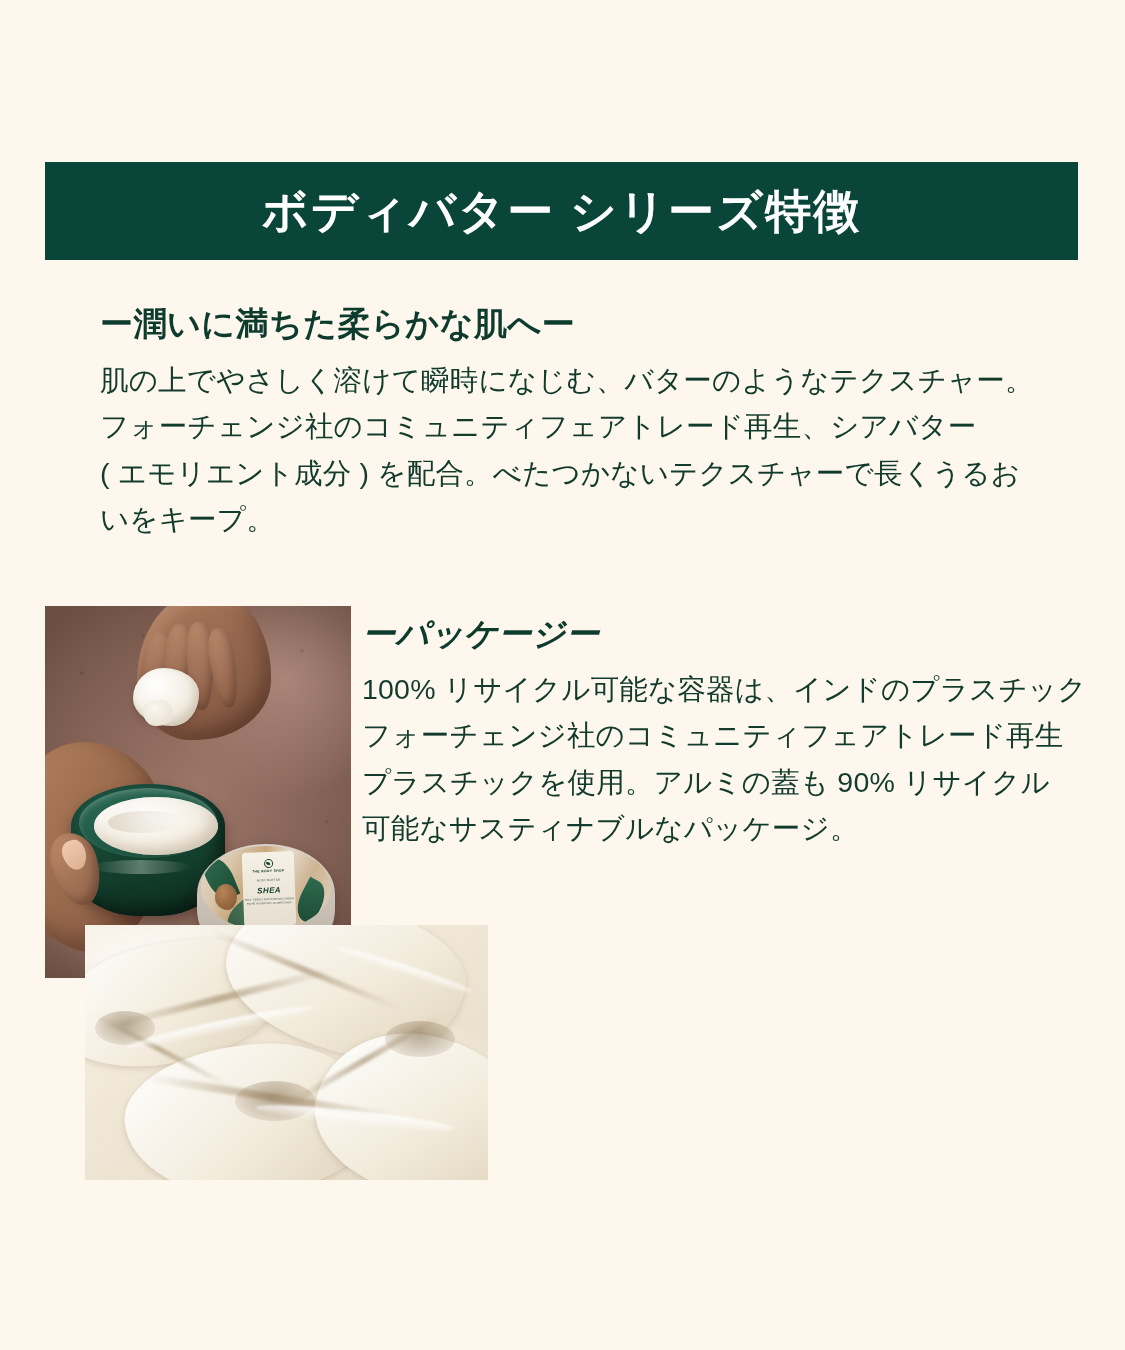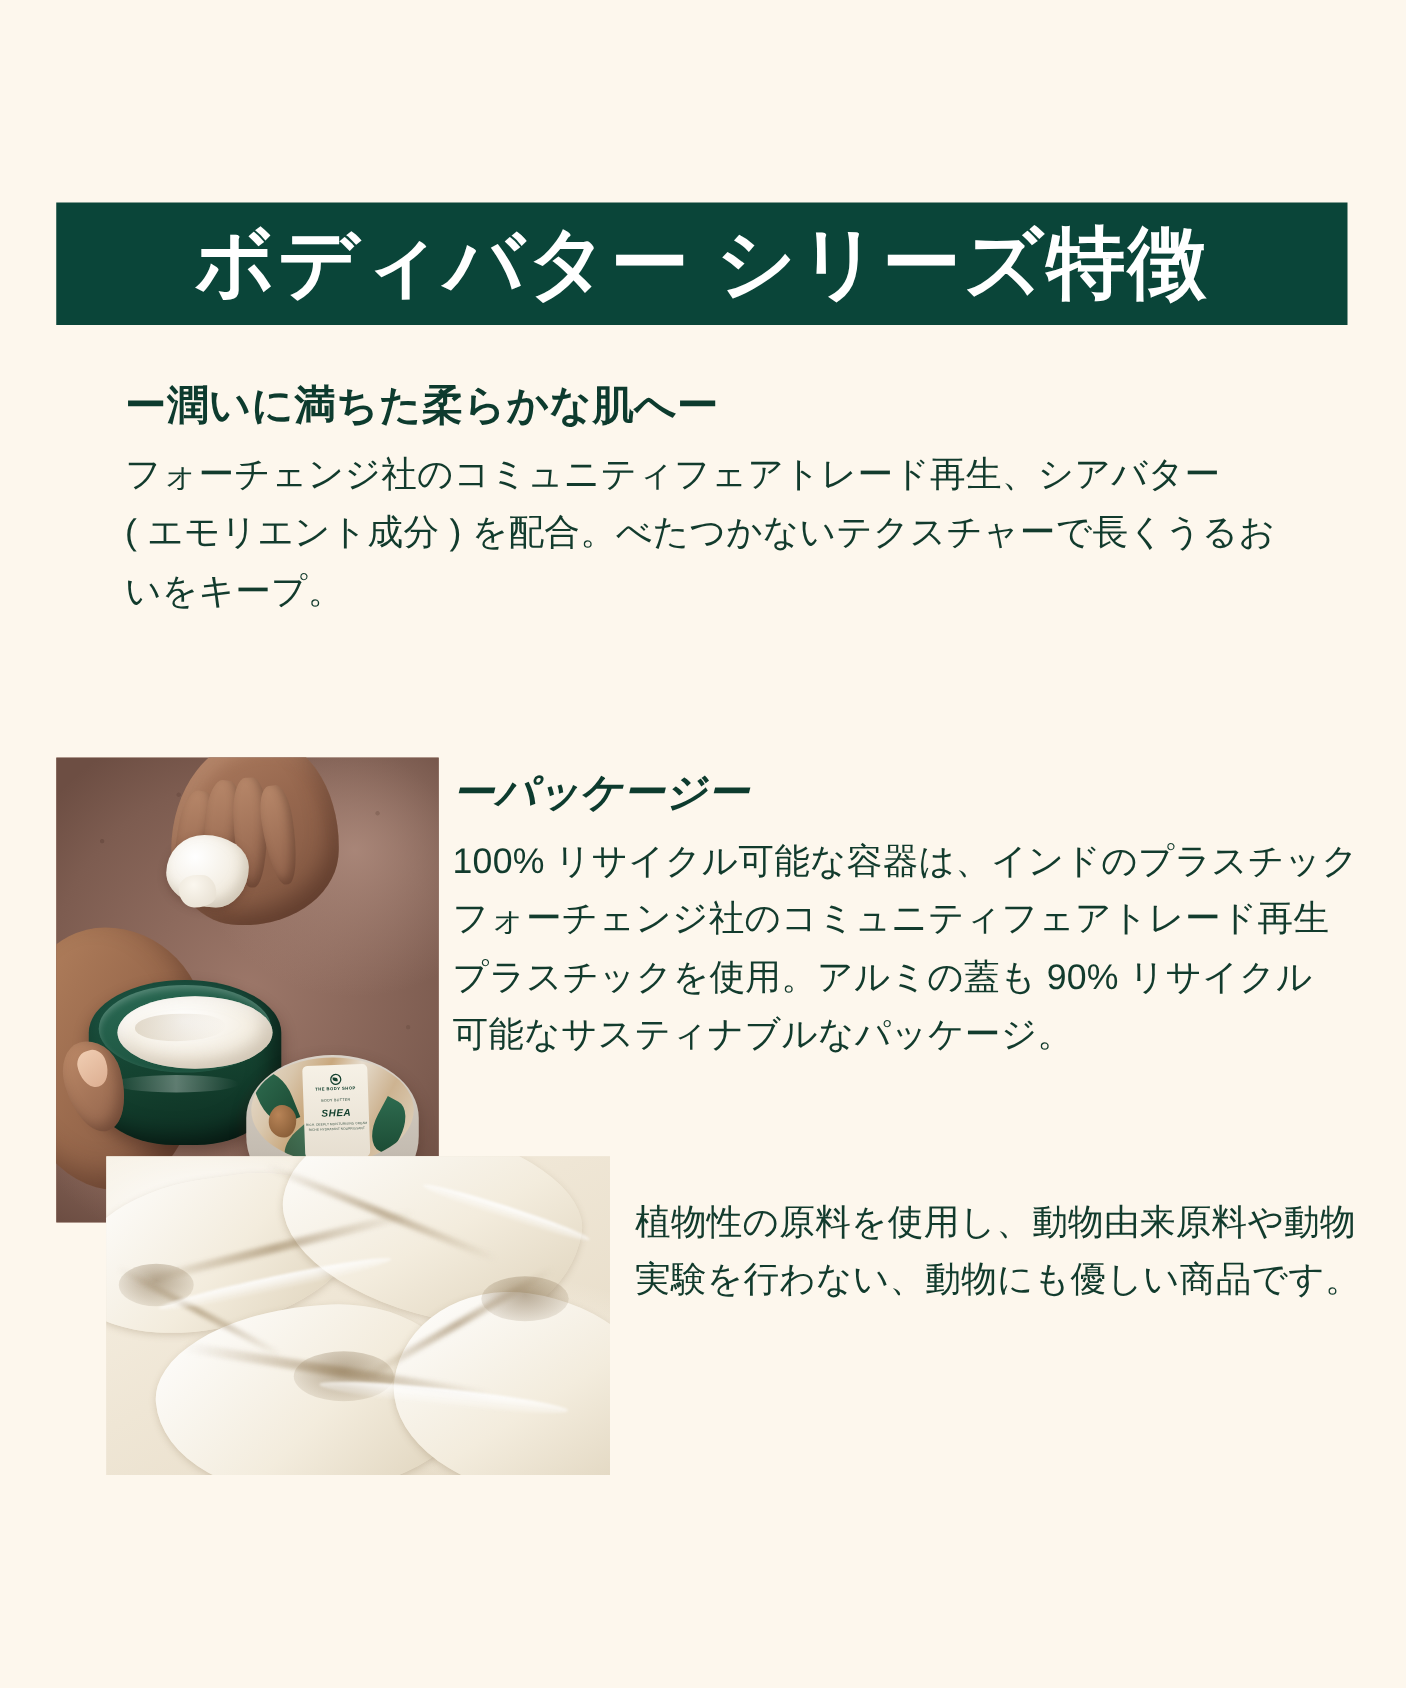--- a/index.html
+++ b/index.html
@@ -36,7 +36,7 @@
   }
   .banner-title {
     color: #ffffff;
-    font-size: 63px;
+    font-size: 46px;
     font-weight: 700;
     letter-spacing: 2px;
     line-height: 1;

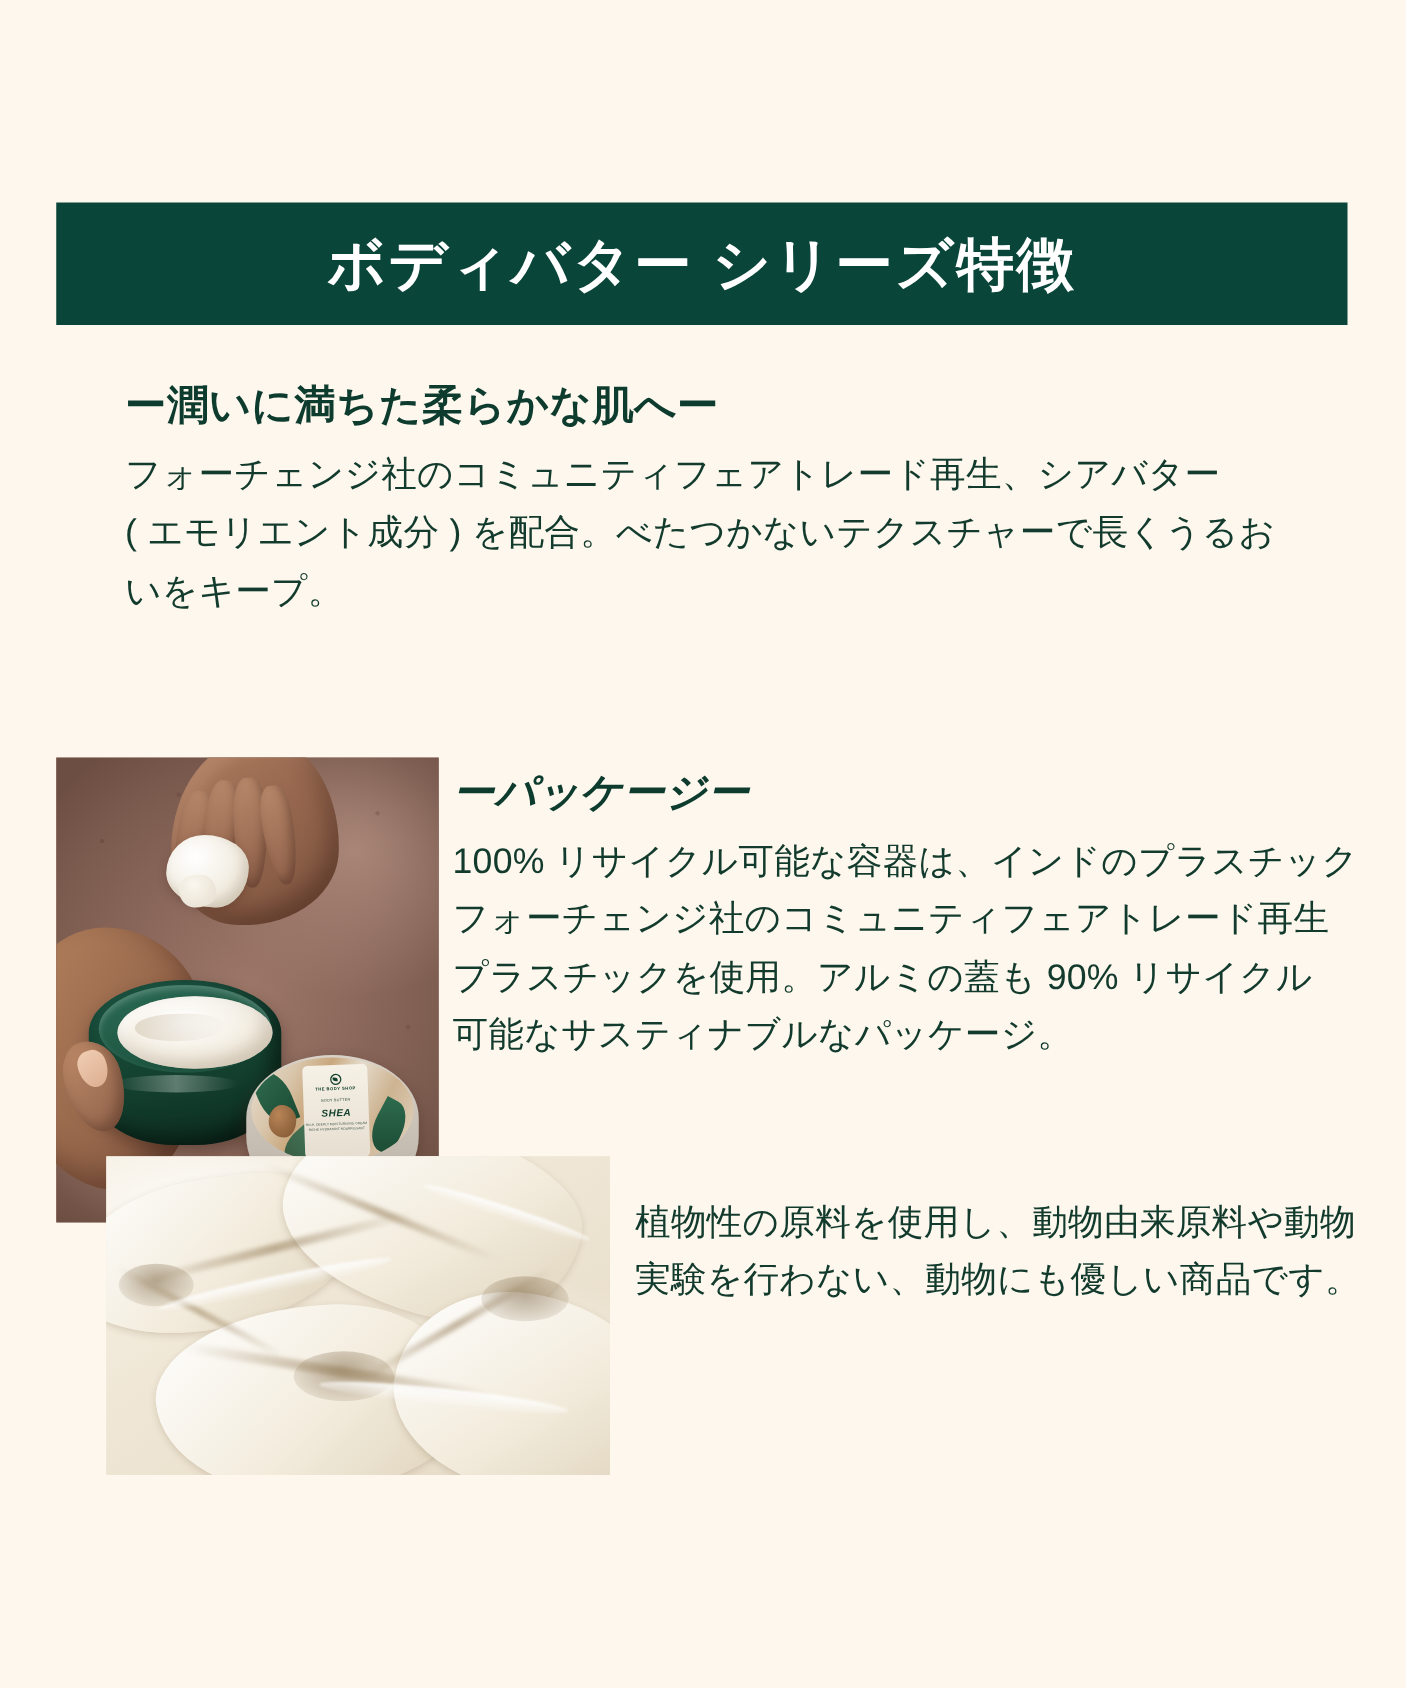--- a/index.html
+++ b/index.html
@@ -460,6 +460,7 @@
   <div class="block-moisture">
     <h2 class="section-heading">ー潤いに満ちた柔らかな肌へー</h2>
     <div class="body-text">
+      <p>肌の上でやさしく溶けて瞬時になじむ、バターのようなテクスチャー。</p>
       <p>フォーチェンジ社のコミュニティフェアトレード再生、シアバター</p>
       <p>( エモリエント成分 ) を配合。べたつかないテクスチャーで長くうるお</p>
       <p>いをキープ。</p>

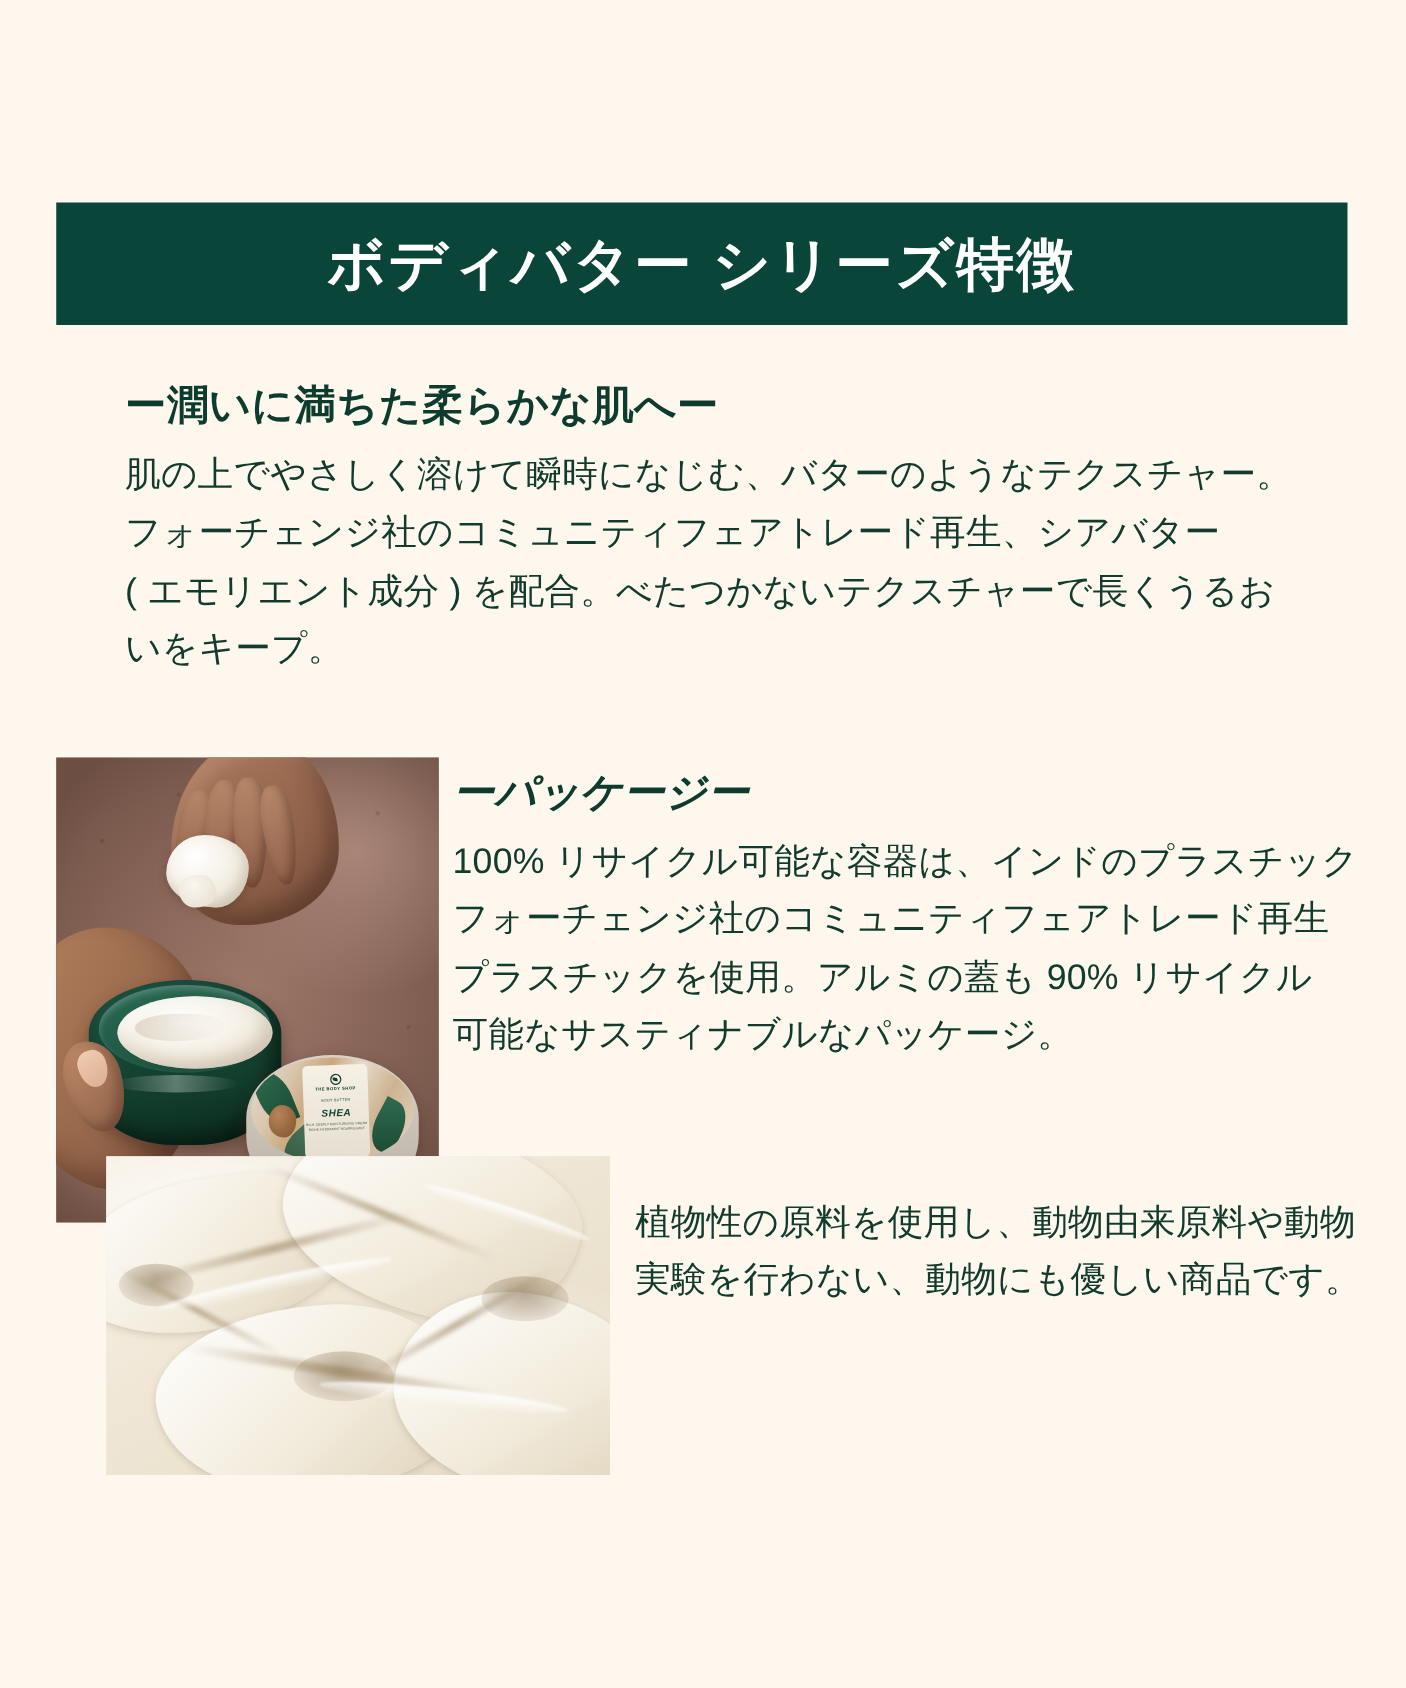--- a/index.html
+++ b/index.html
@@ -541,10 +541,6 @@
   </div>
 
   <div class="block-vegan">
-    <div class="body-text">
-      <p>植物性の原料を使用し、動物由来原料や動物</p>
-      <p>実験を行わない、動物にも優しい商品です。</p>
-    </div>
   </div>
 
 </div>

